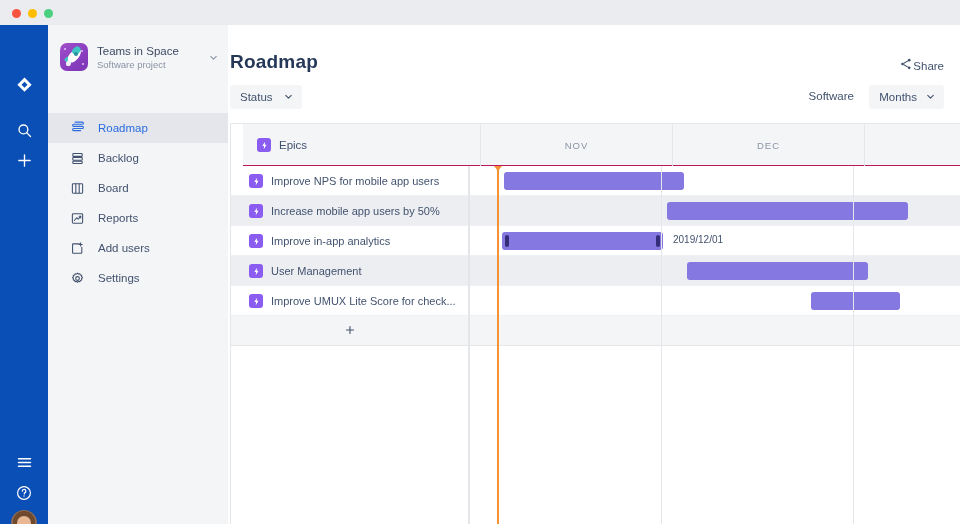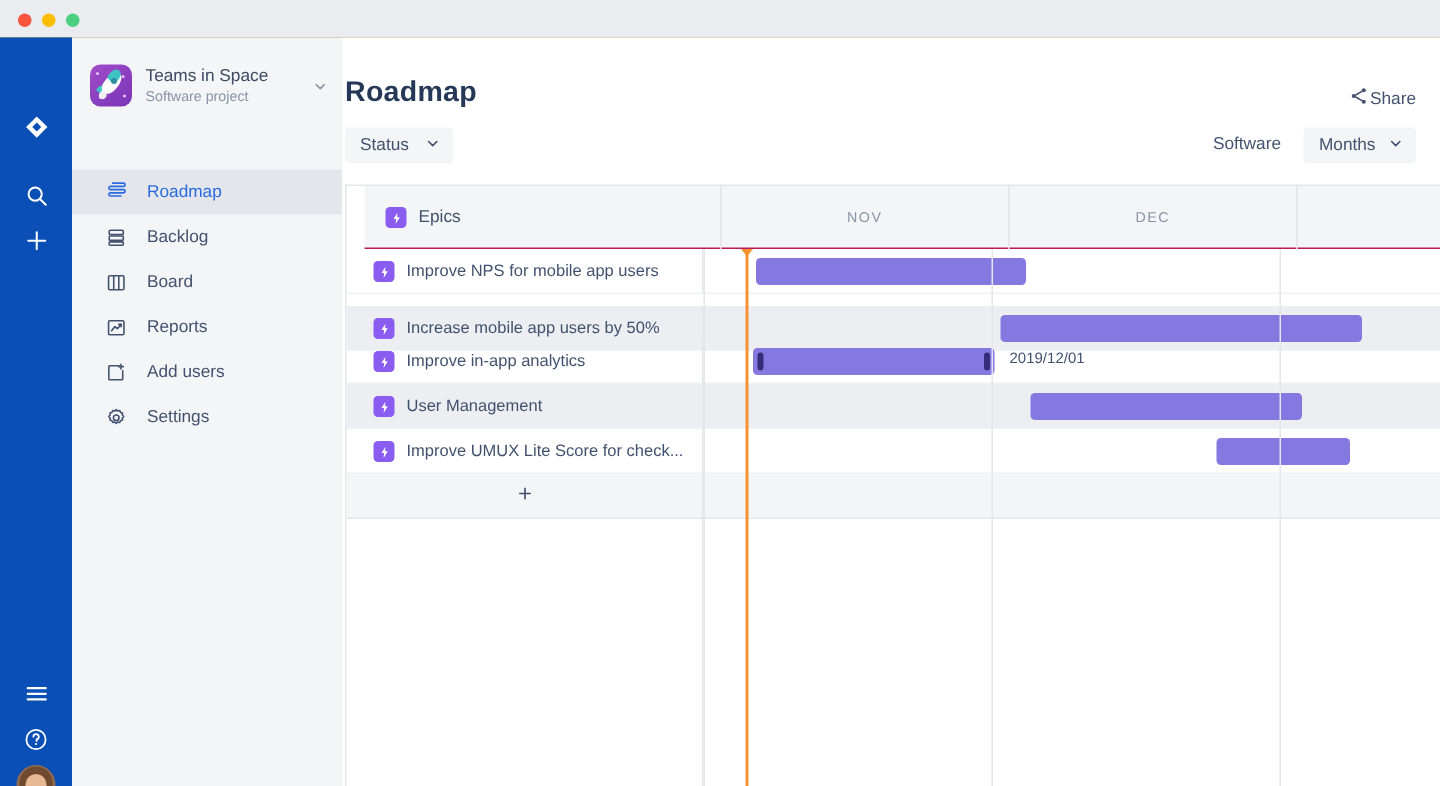--- a/index.html
+++ b/index.html
@@ -9,7 +9,7 @@
     background: #ffffff;
     overflow: hidden;
   }
-  #app { position: relative; width: 960px; height: 524px; background: #a16207; }
+  #app { position: relative; width: 960px; height: 524px; background: #000000; }
 
   
   .titlebar {

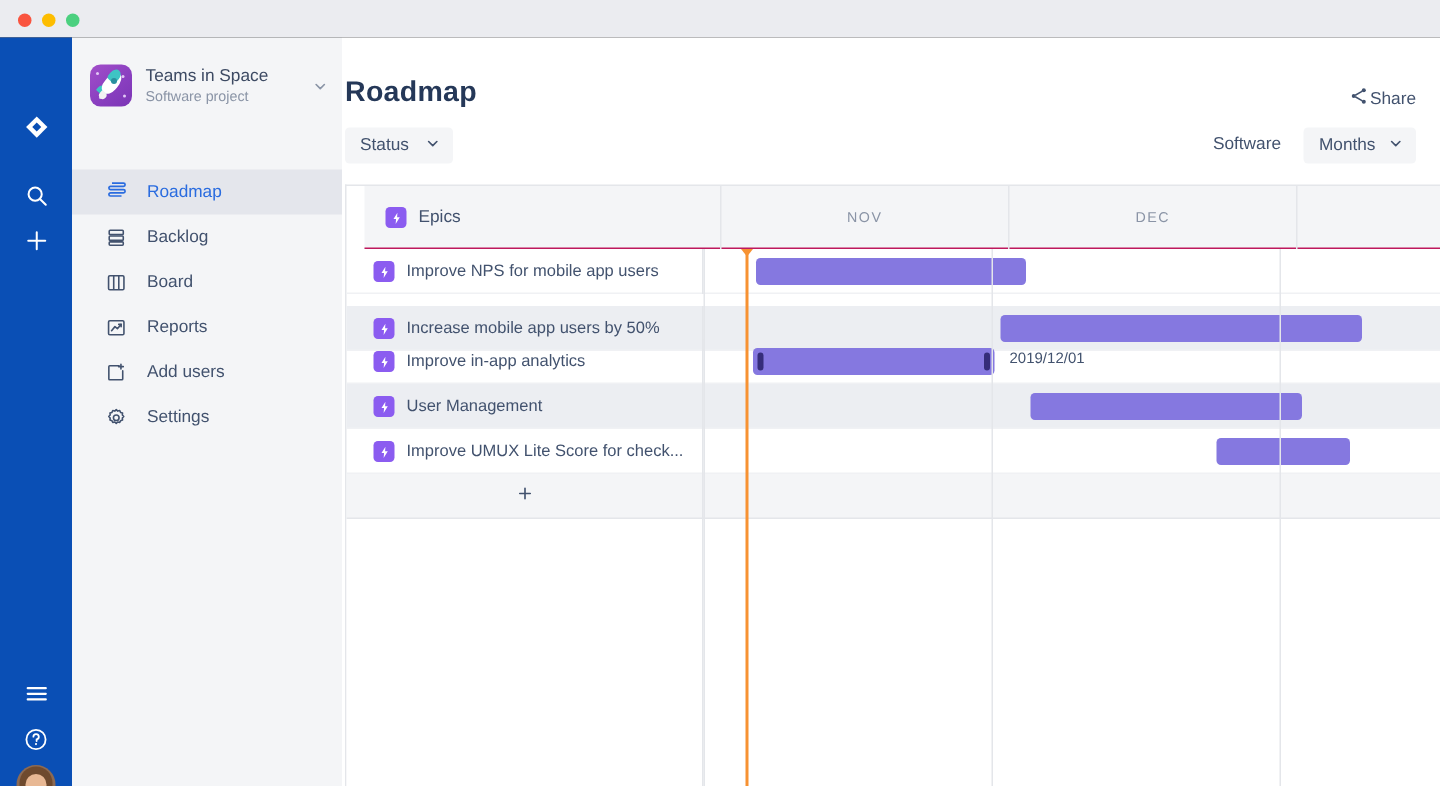--- a/index.html
+++ b/index.html
@@ -440,7 +440,7 @@
             </div>
             <div class="bar" style="left: 273px; width: 180px; top: 6px; background: rgb(133, 120, 224);"></div>
           </div>
-          <div class="row alt" style="top: 30px; margin-top: 8px;">
+          <div class="row alt" style="top: 30px;">
             <div class="row-left">
               <span class="epic-sq">
                 <svg width="9" height="9" viewBox="0 0 24 24" fill="#ffffff">

